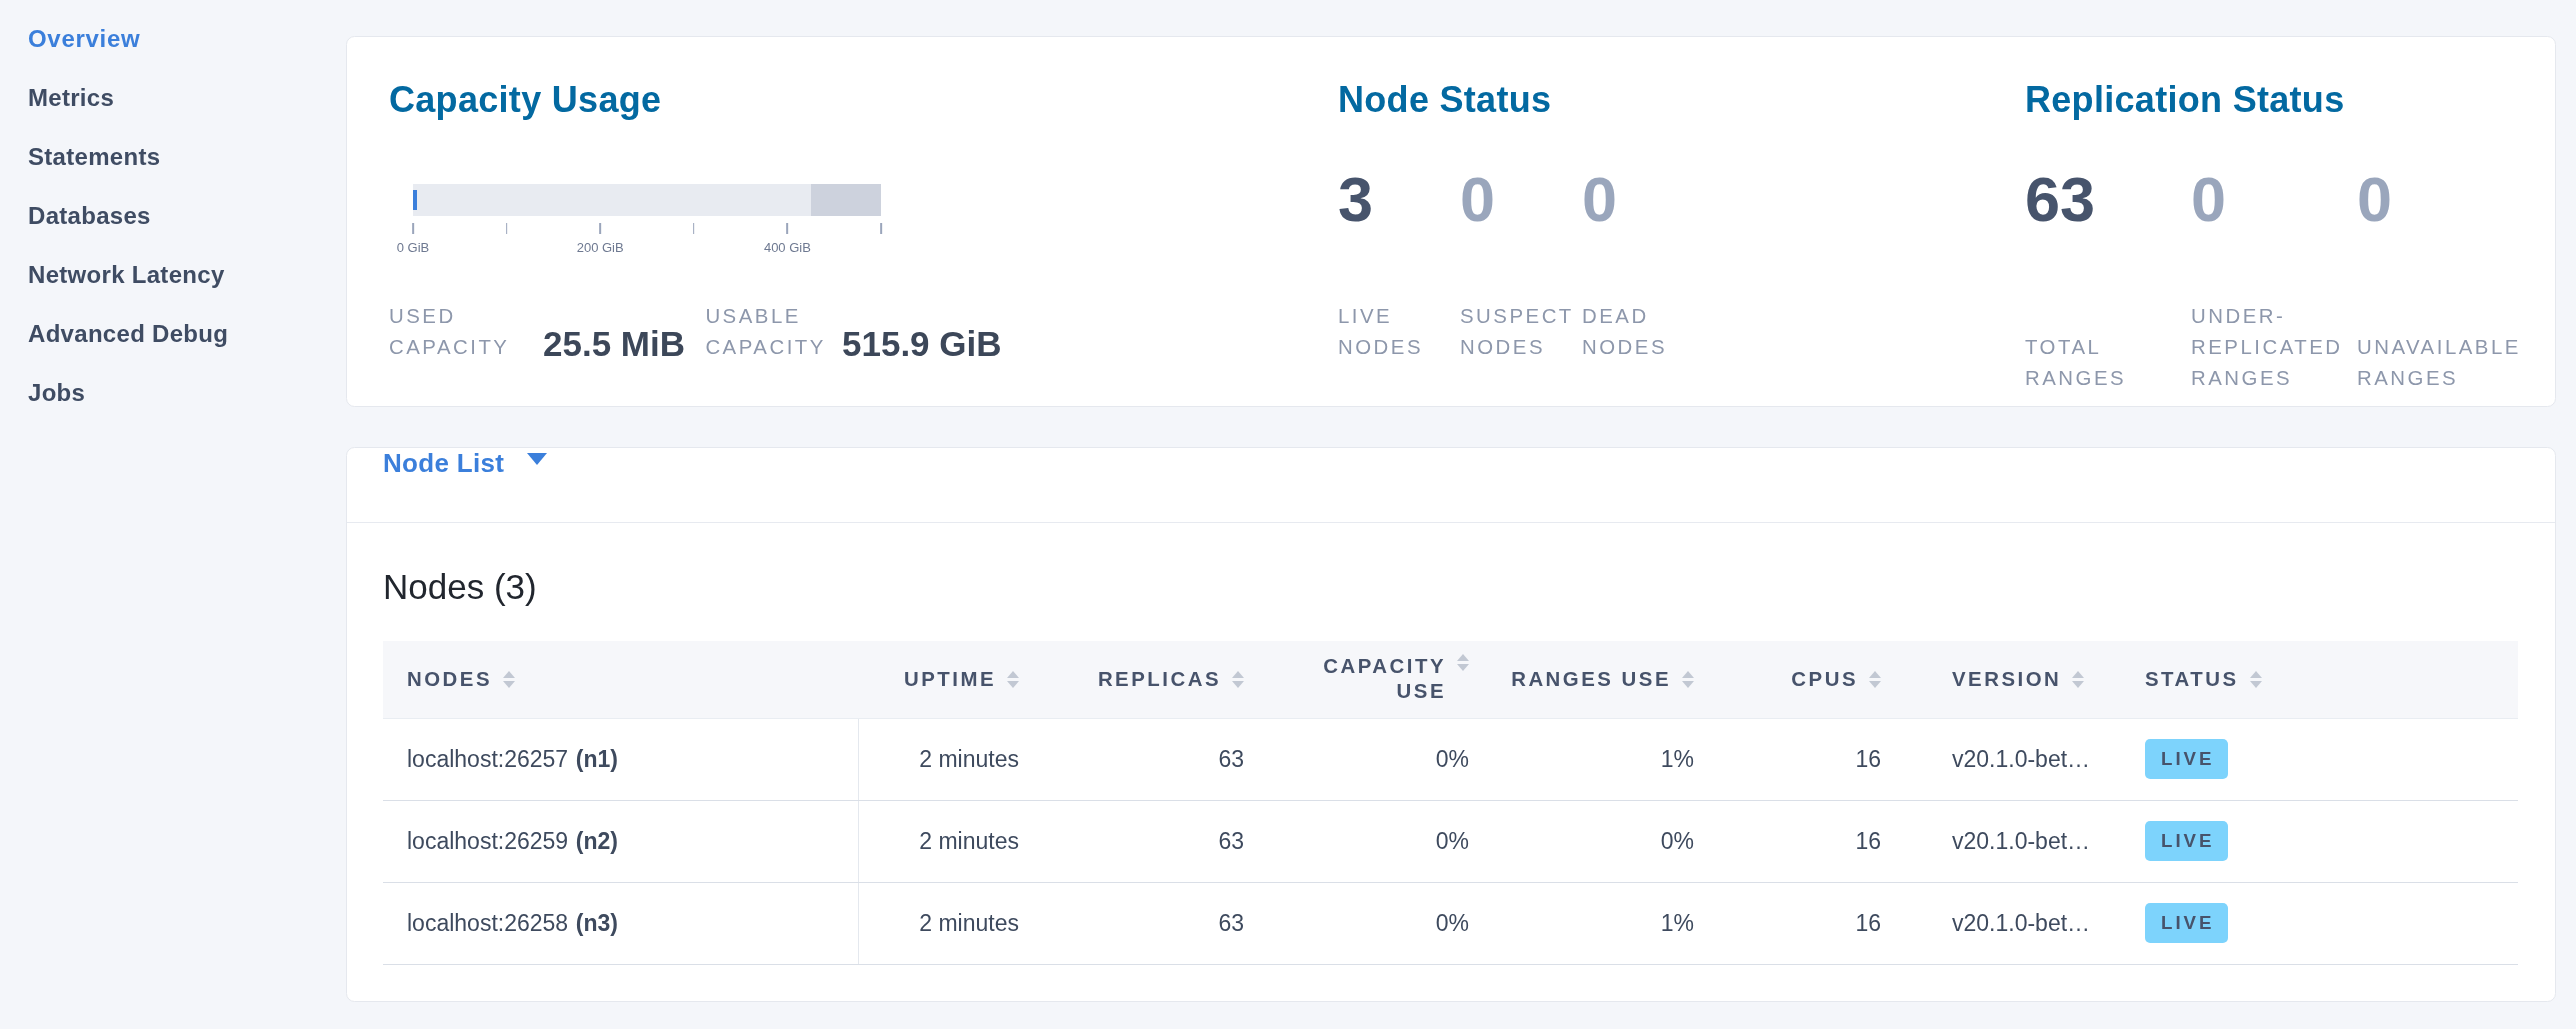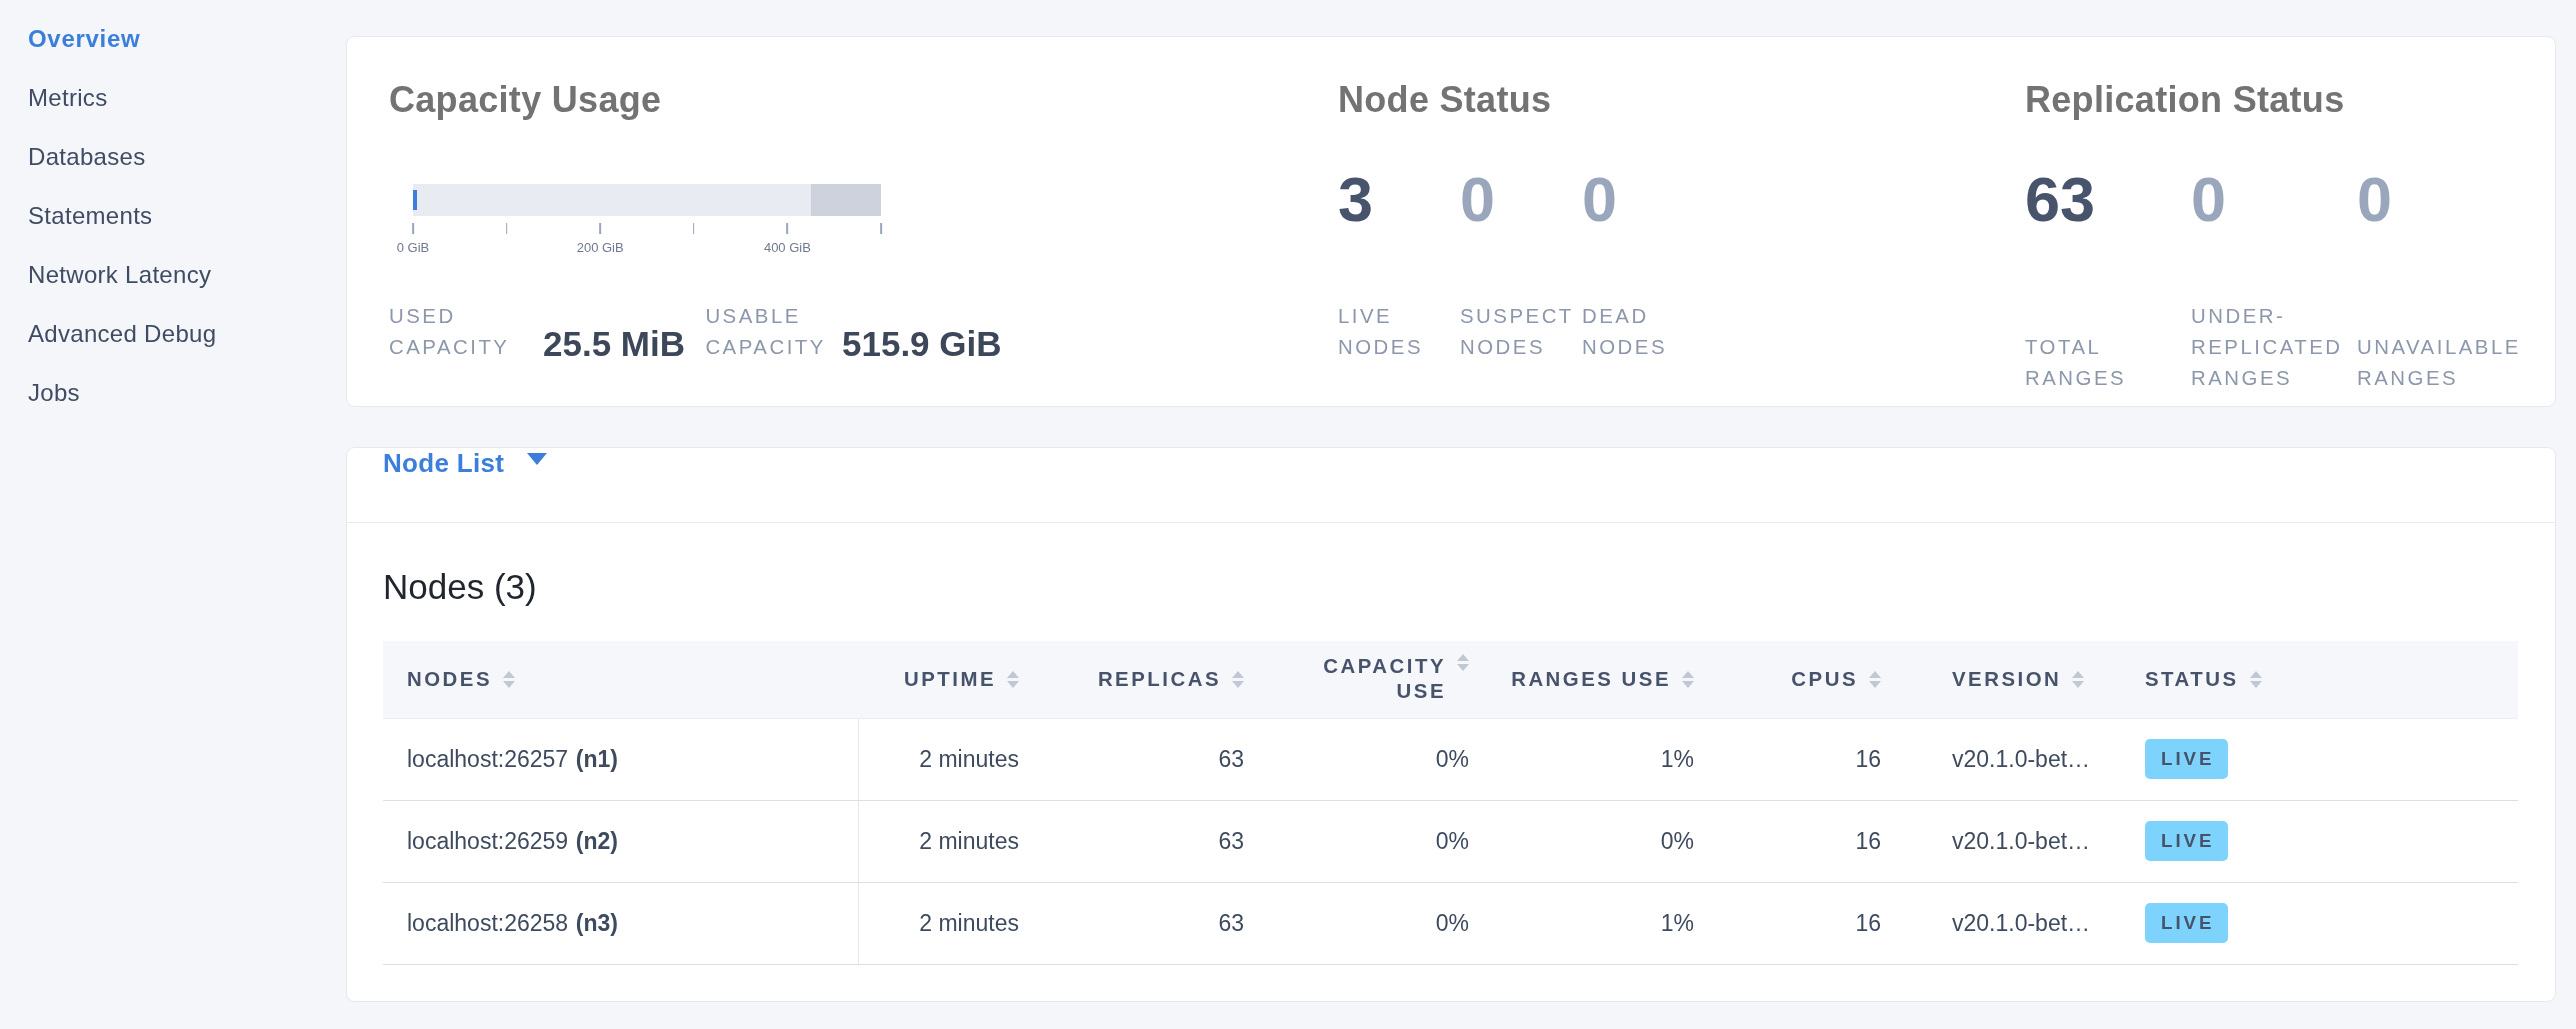--- a/index.html
+++ b/index.html
@@ -17,7 +17,7 @@
   .sidebar { position:absolute; left:0; top:0; width:346px; padding:20.4px 0 0 28px; }
   .side-item {
     font-size:24px; line-height:37px; margin-bottom:22px;
-    color:#3f4c63; font-weight:400; cursor:pointer; letter-spacing:0.3px;
+    color:#3f4c63; font-weight:700; cursor:pointer; letter-spacing:0.3px;
   }
   .side-item.active { color:#3b7fdb; font-weight:700; letter-spacing:0.7px; }
 

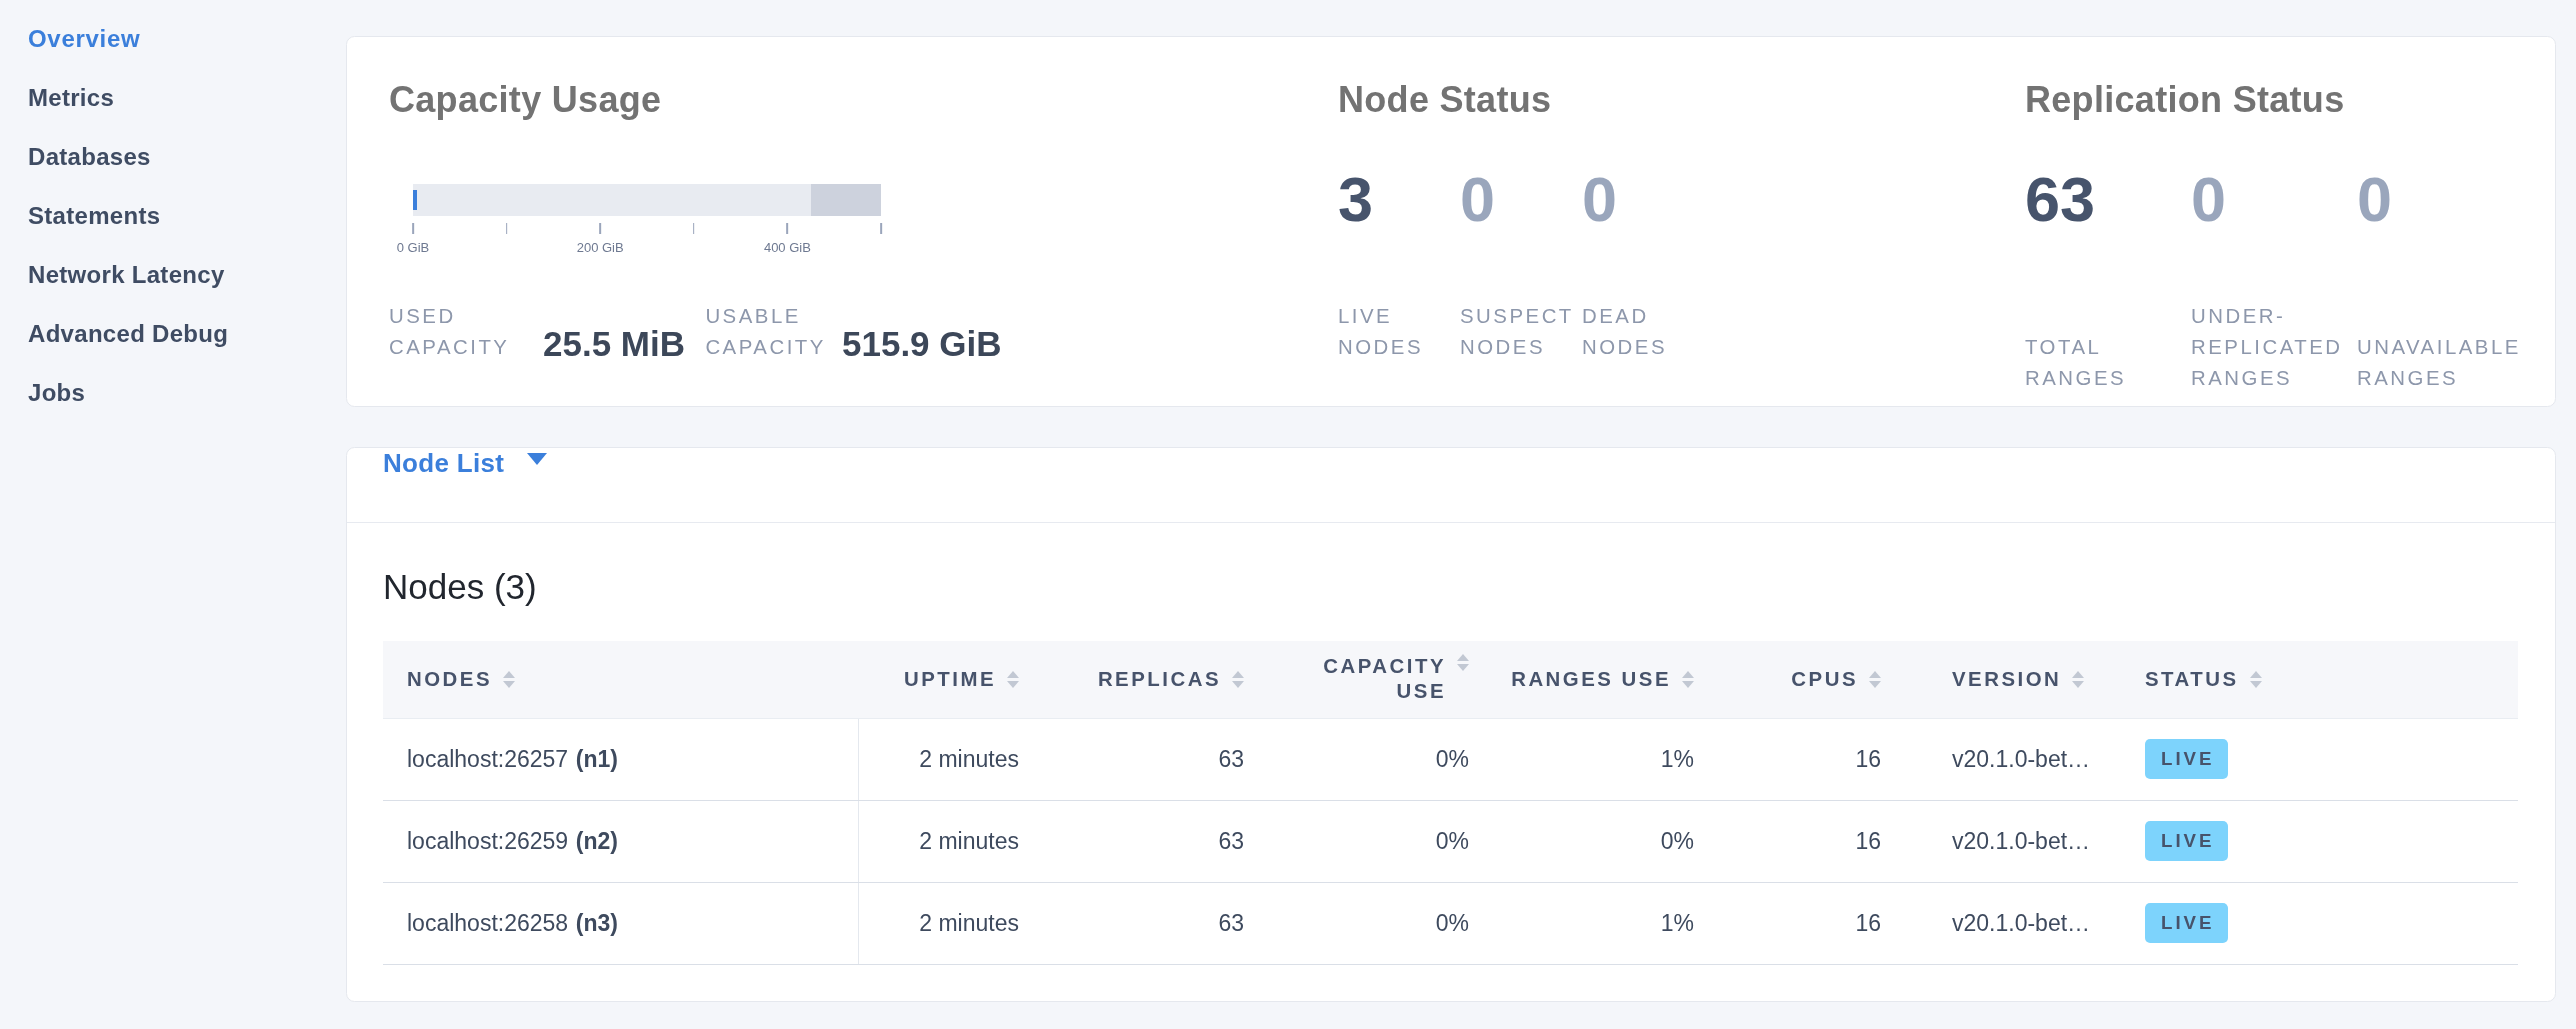--- a/index.html
+++ b/index.html
@@ -36,7 +36,7 @@
   .sec-repl     { left:1678px; width:526px; }
   .sec h2 {
     position:absolute; top:42px; margin:0;
-    font-size:36px; font-weight:600; color:#737373;
+    font-size:36px; font-weight:600; color:#0369a1;
     letter-spacing:0.3px; white-space:nowrap;
   }
   .metric-row { position:absolute; top:123px; display:flex; }

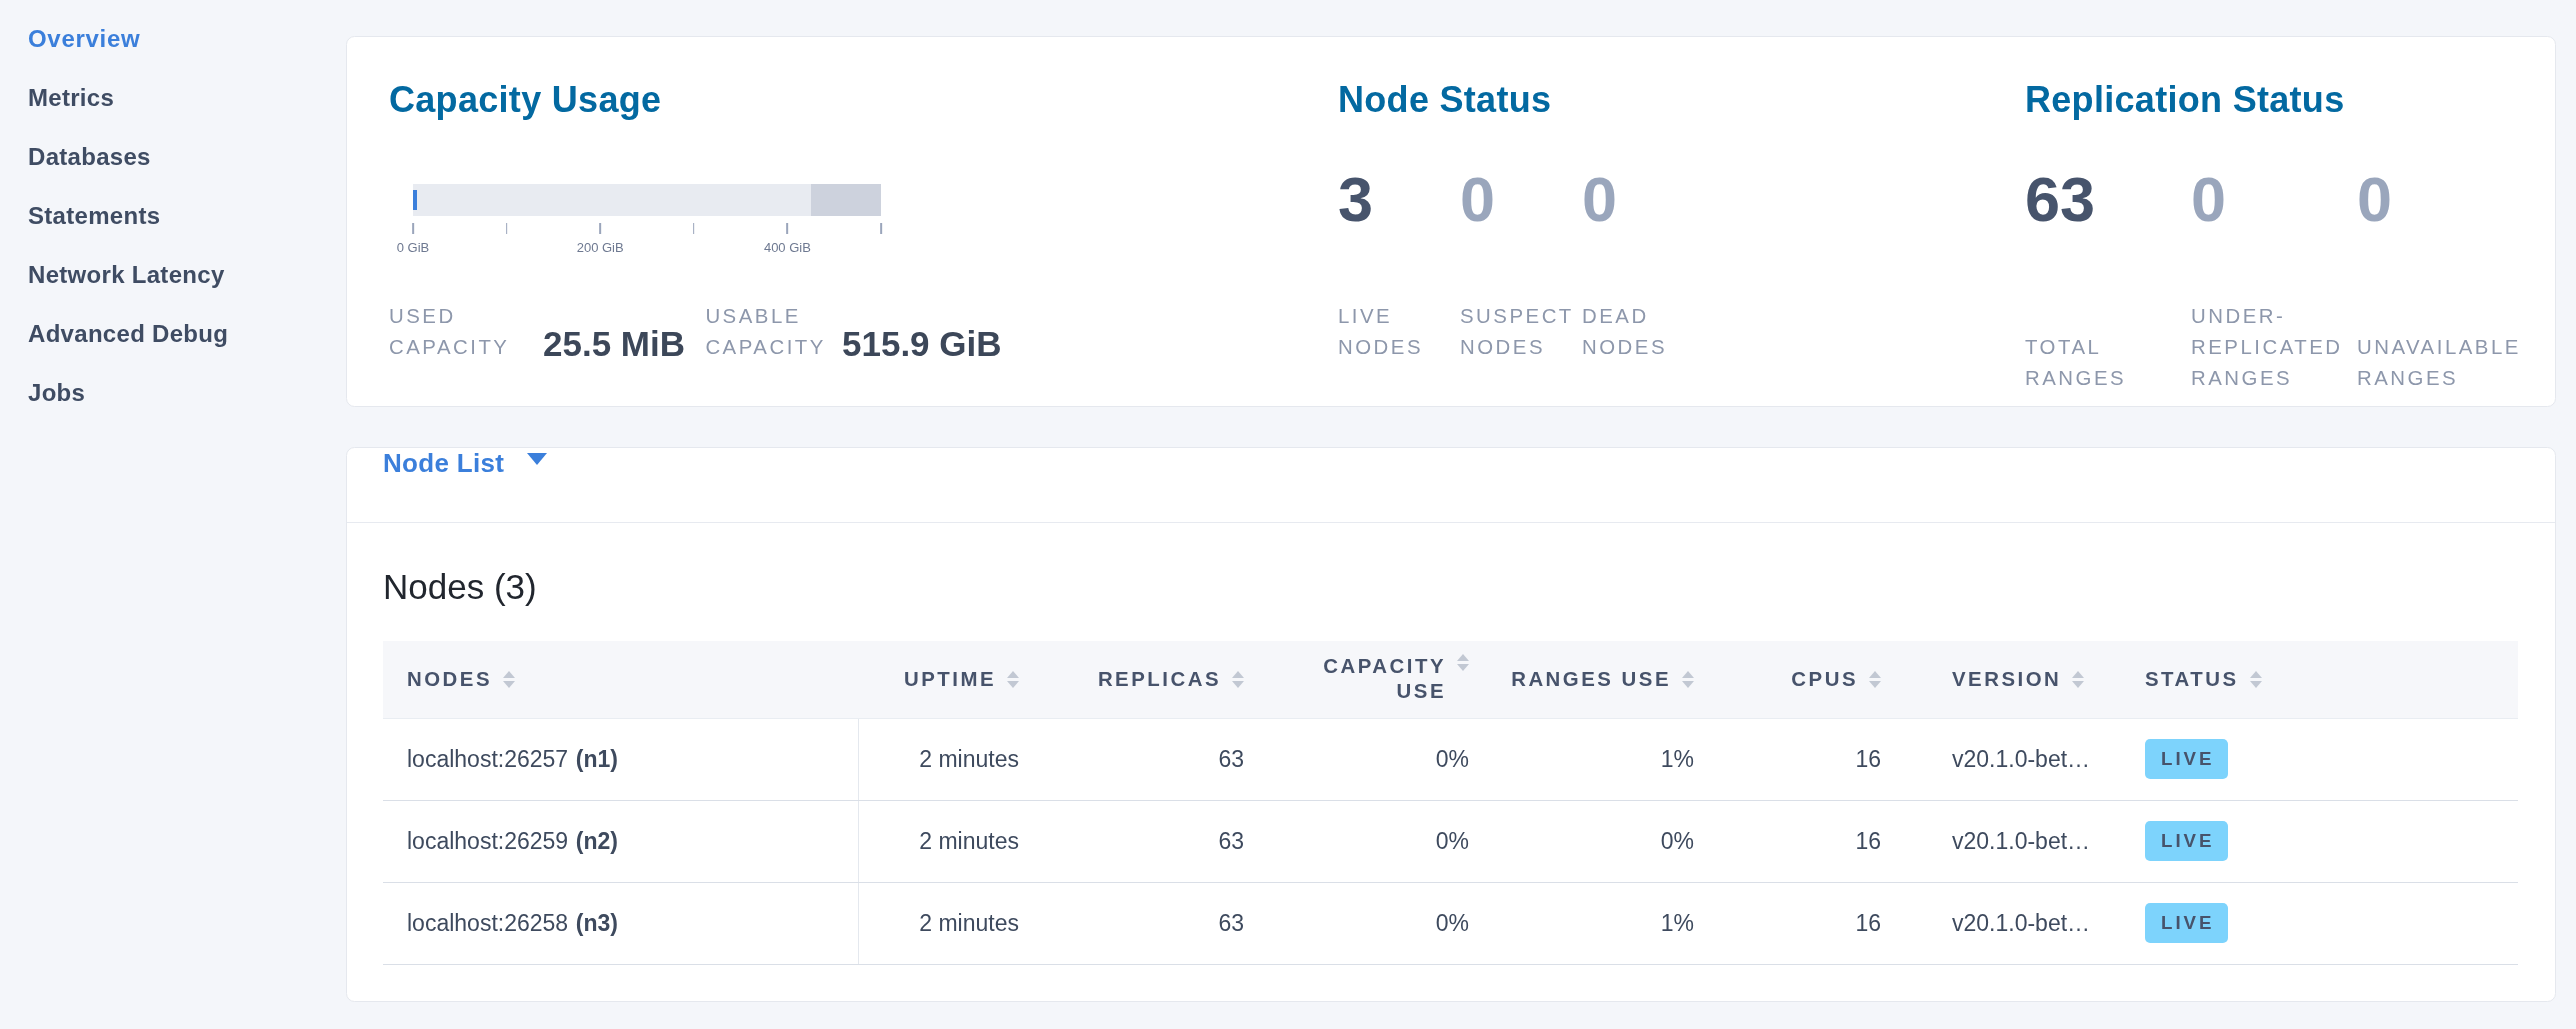--- a/index.html
+++ b/index.html
@@ -140,8 +140,8 @@
 <nav class="sidebar">
   <div class="side-item active">Overview</div>
   <div class="side-item">Metrics</div>
+  <div class="side-item">Statements</div>
   <div class="side-item">Databases</div>
-  <div class="side-item">Statements</div>
   <div class="side-item">Network Latency</div>
   <div class="side-item">Advanced Debug</div>
   <div class="side-item">Jobs</div>

